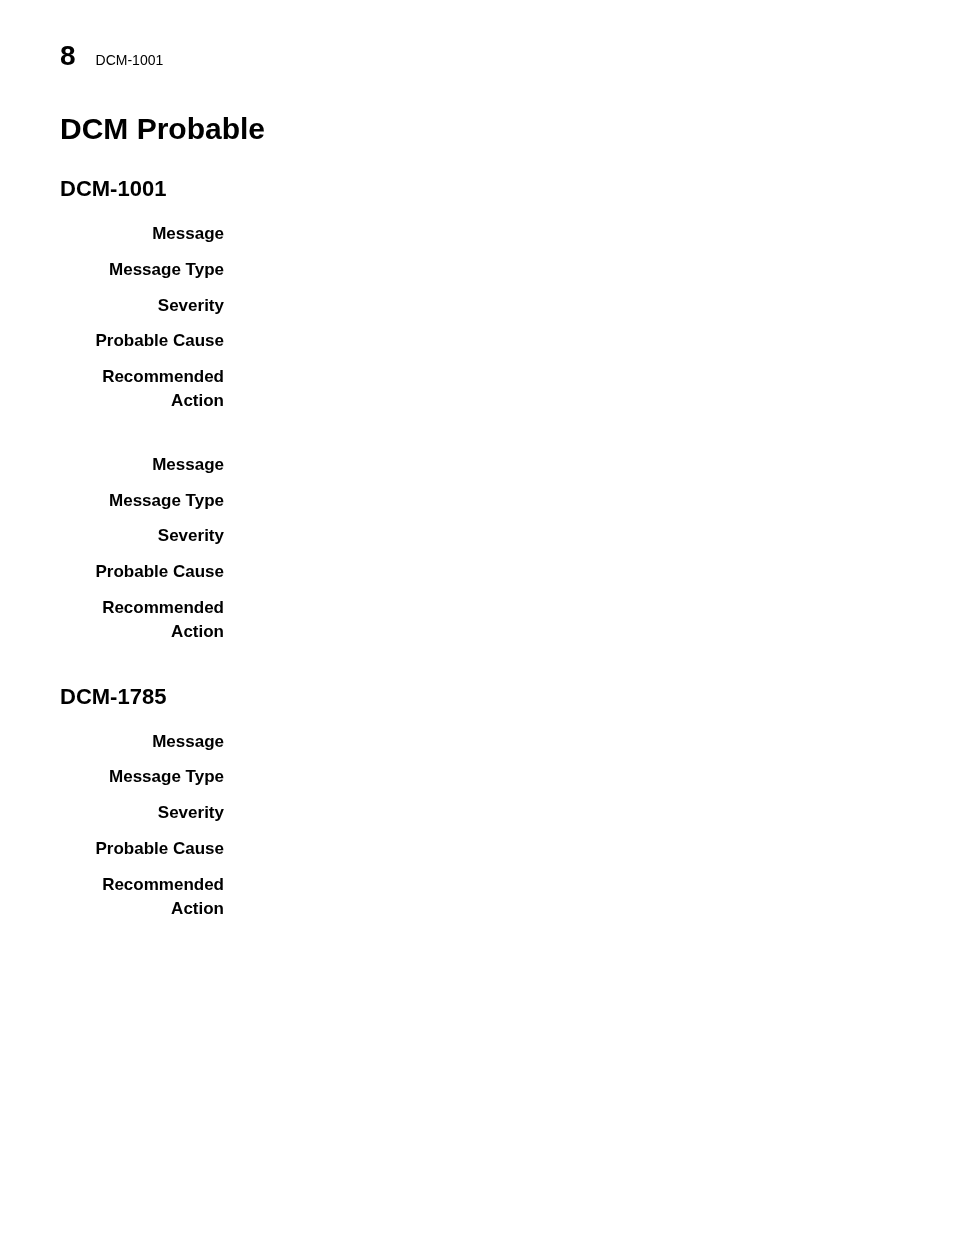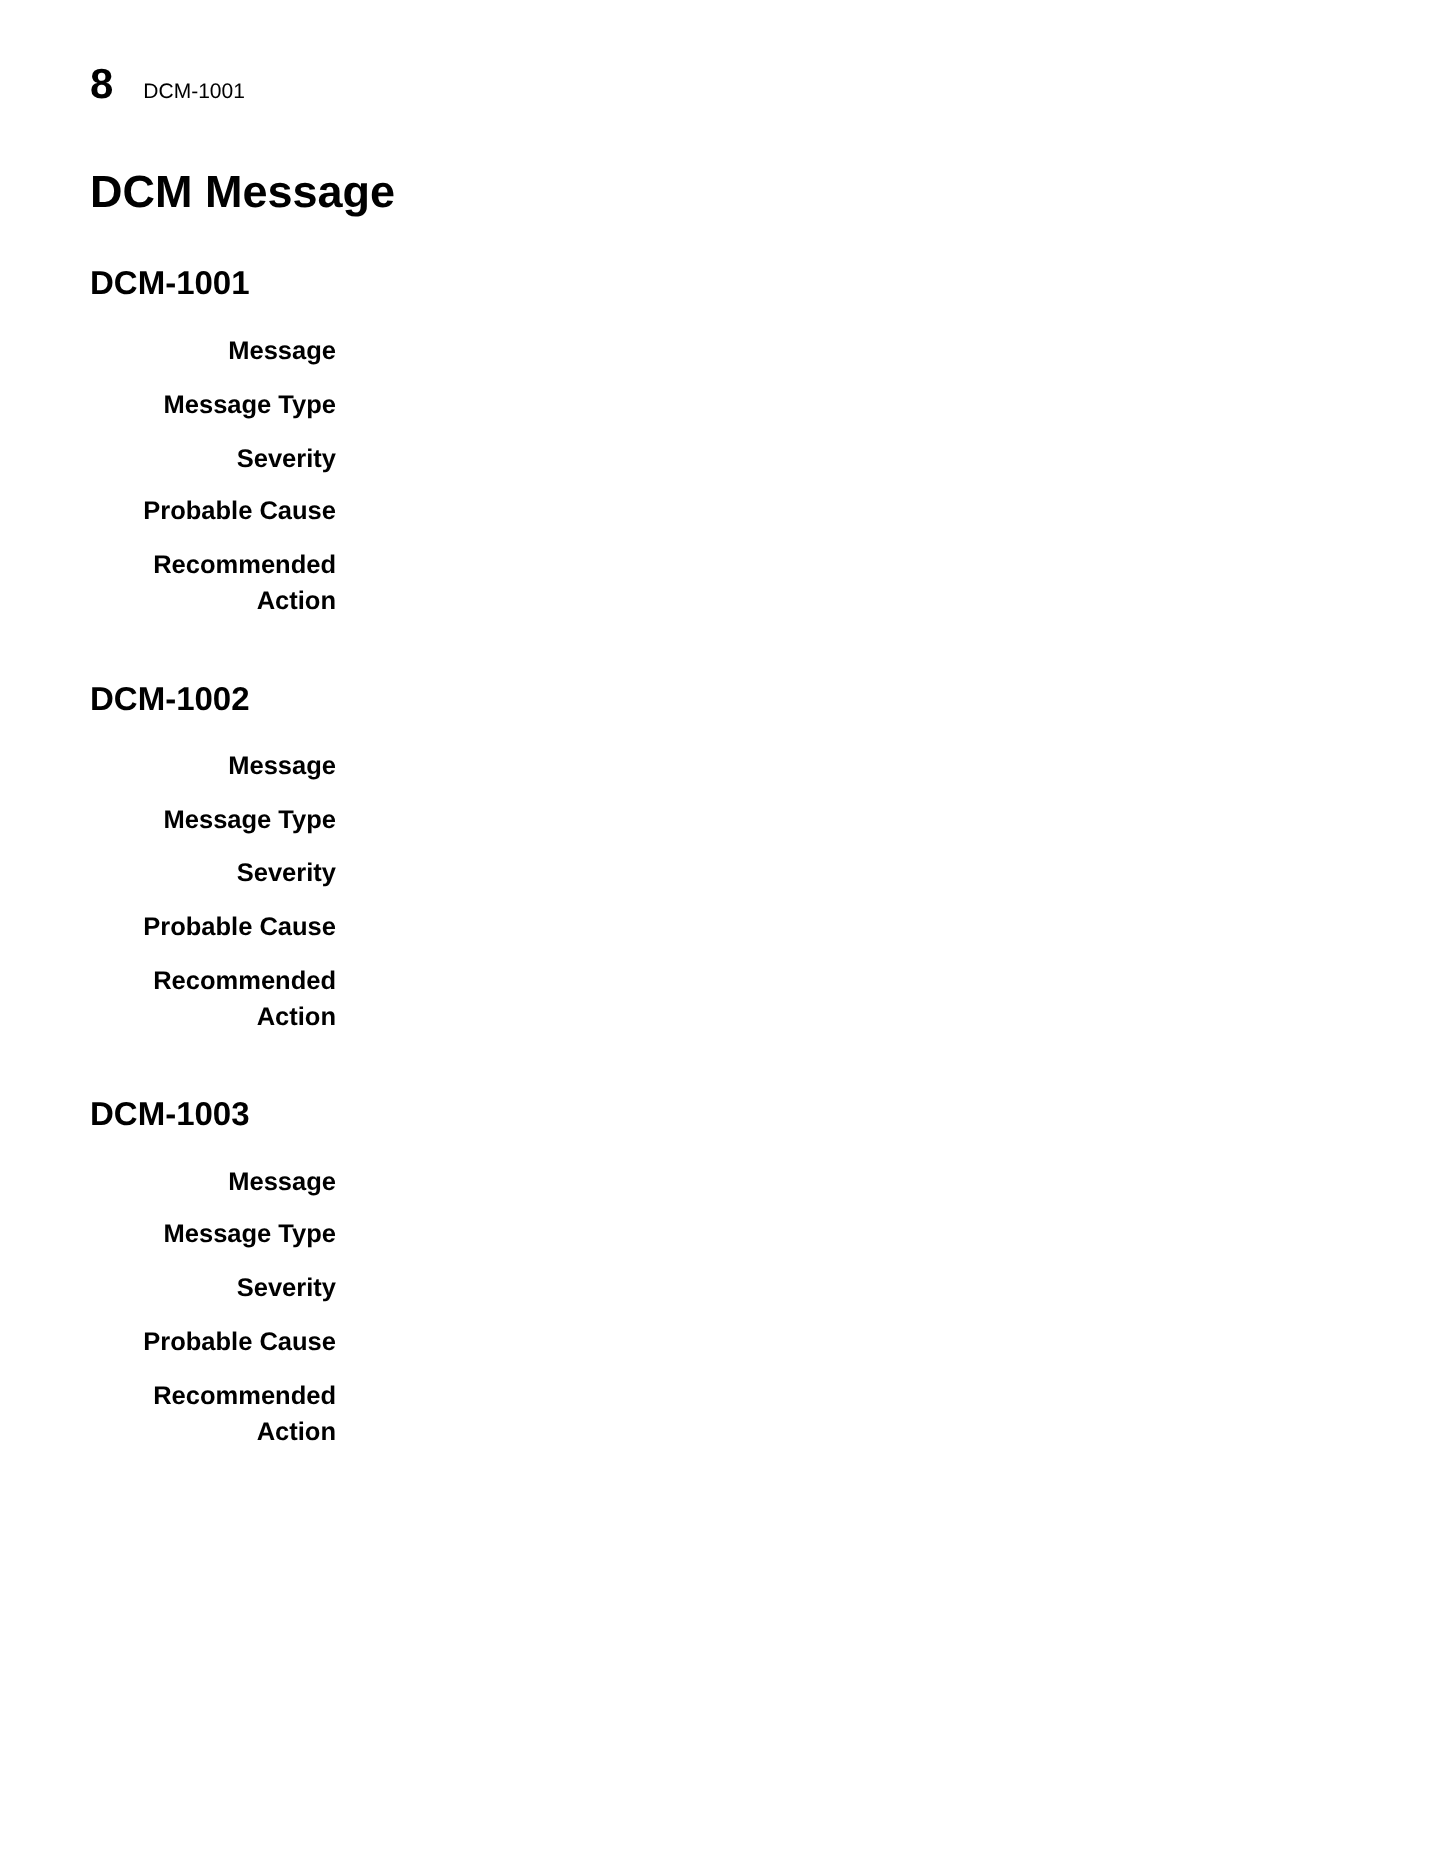--- a/index.html
+++ b/index.html
@@ -80,7 +80,7 @@
   <span class="page-subtitle">DCM-1001</span>
 </div>
 
-<div class="section-title">DCM Message</div>
+<div class="section-title">DCM Probable</div>
 
 <div>
 

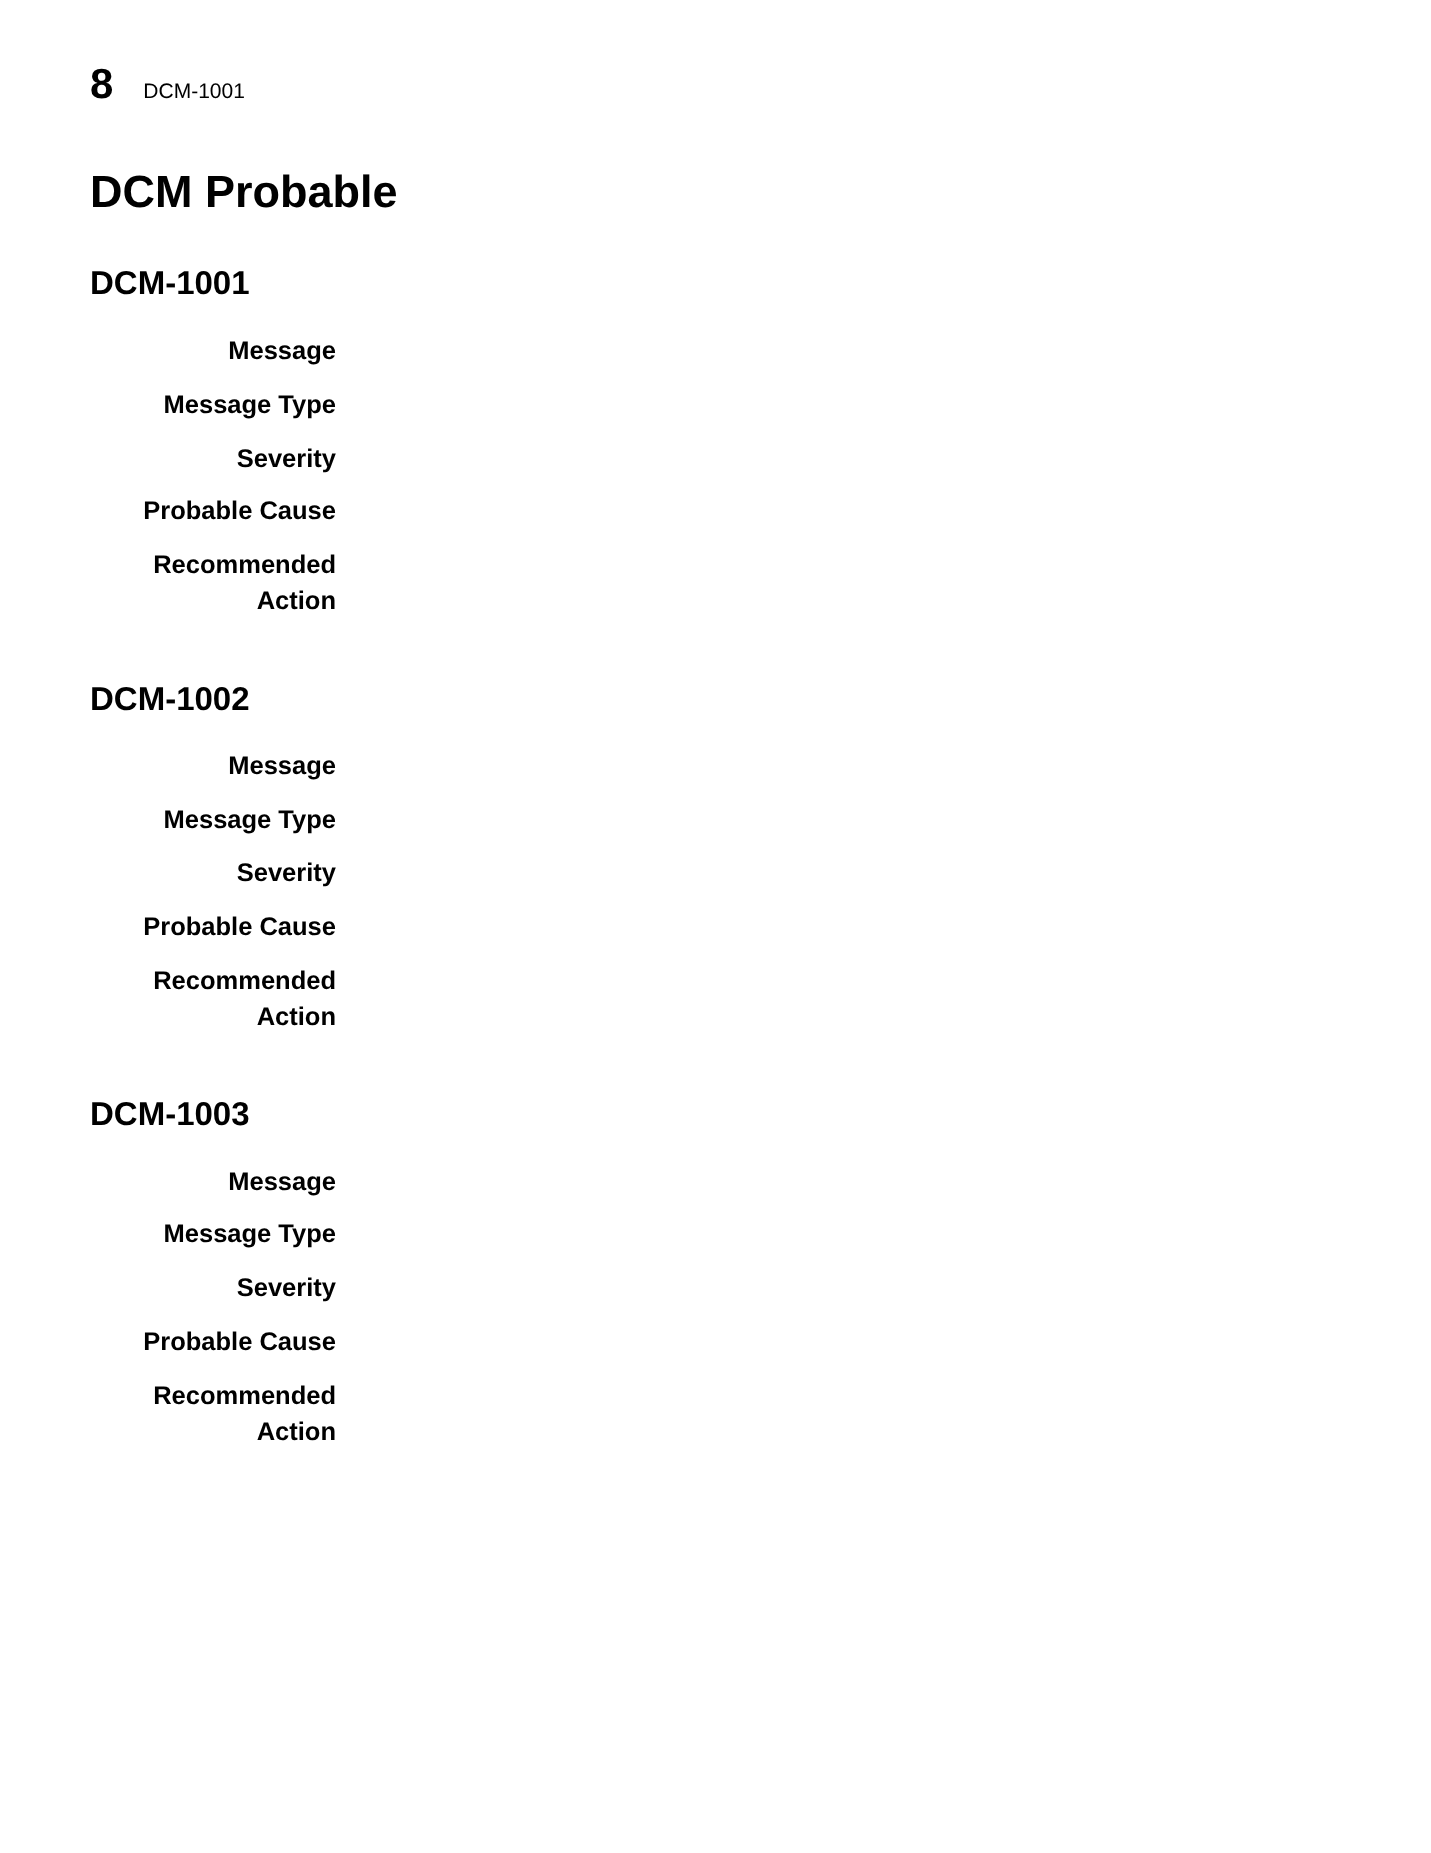--- a/index.html
+++ b/index.html
@@ -114,7 +114,6 @@
   </div>
 
   <div class="message-block">
-    <div class="message-id">DCM-1002</div>
 
     <div class="field-row">
       <div class="field-label">Message</div>

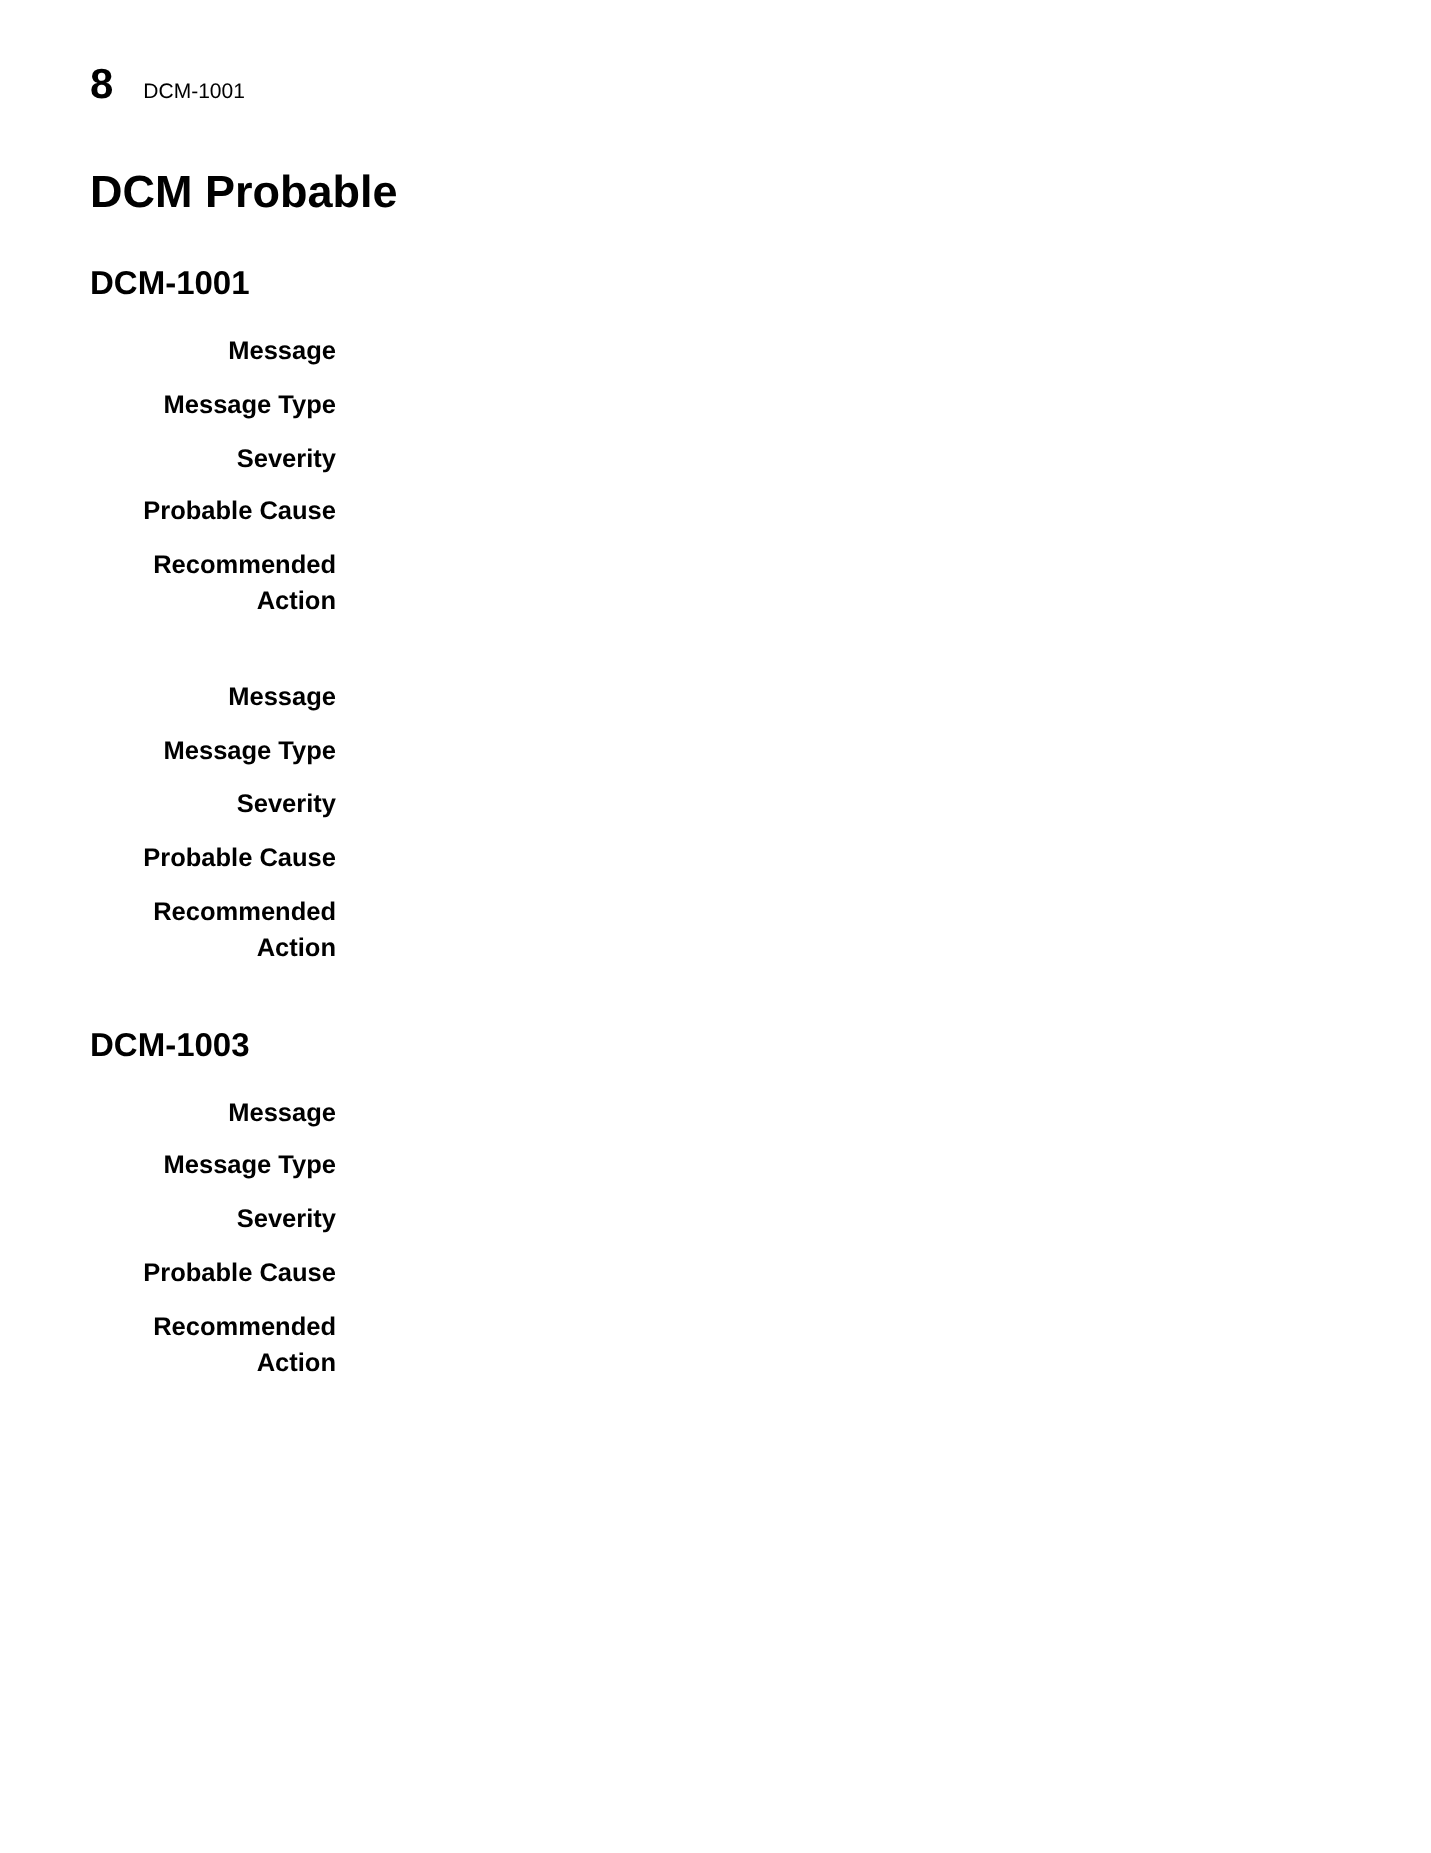--- a/index.html
+++ b/index.html
@@ -142,7 +142,7 @@
   </div>
 
   <div class="message-block">
-    <div class="message-id">DCM-1003</div>
+    <div class="message-id">DCM-1785</div>
 
     <div class="field-row">
       <div class="field-label">Message</div>

